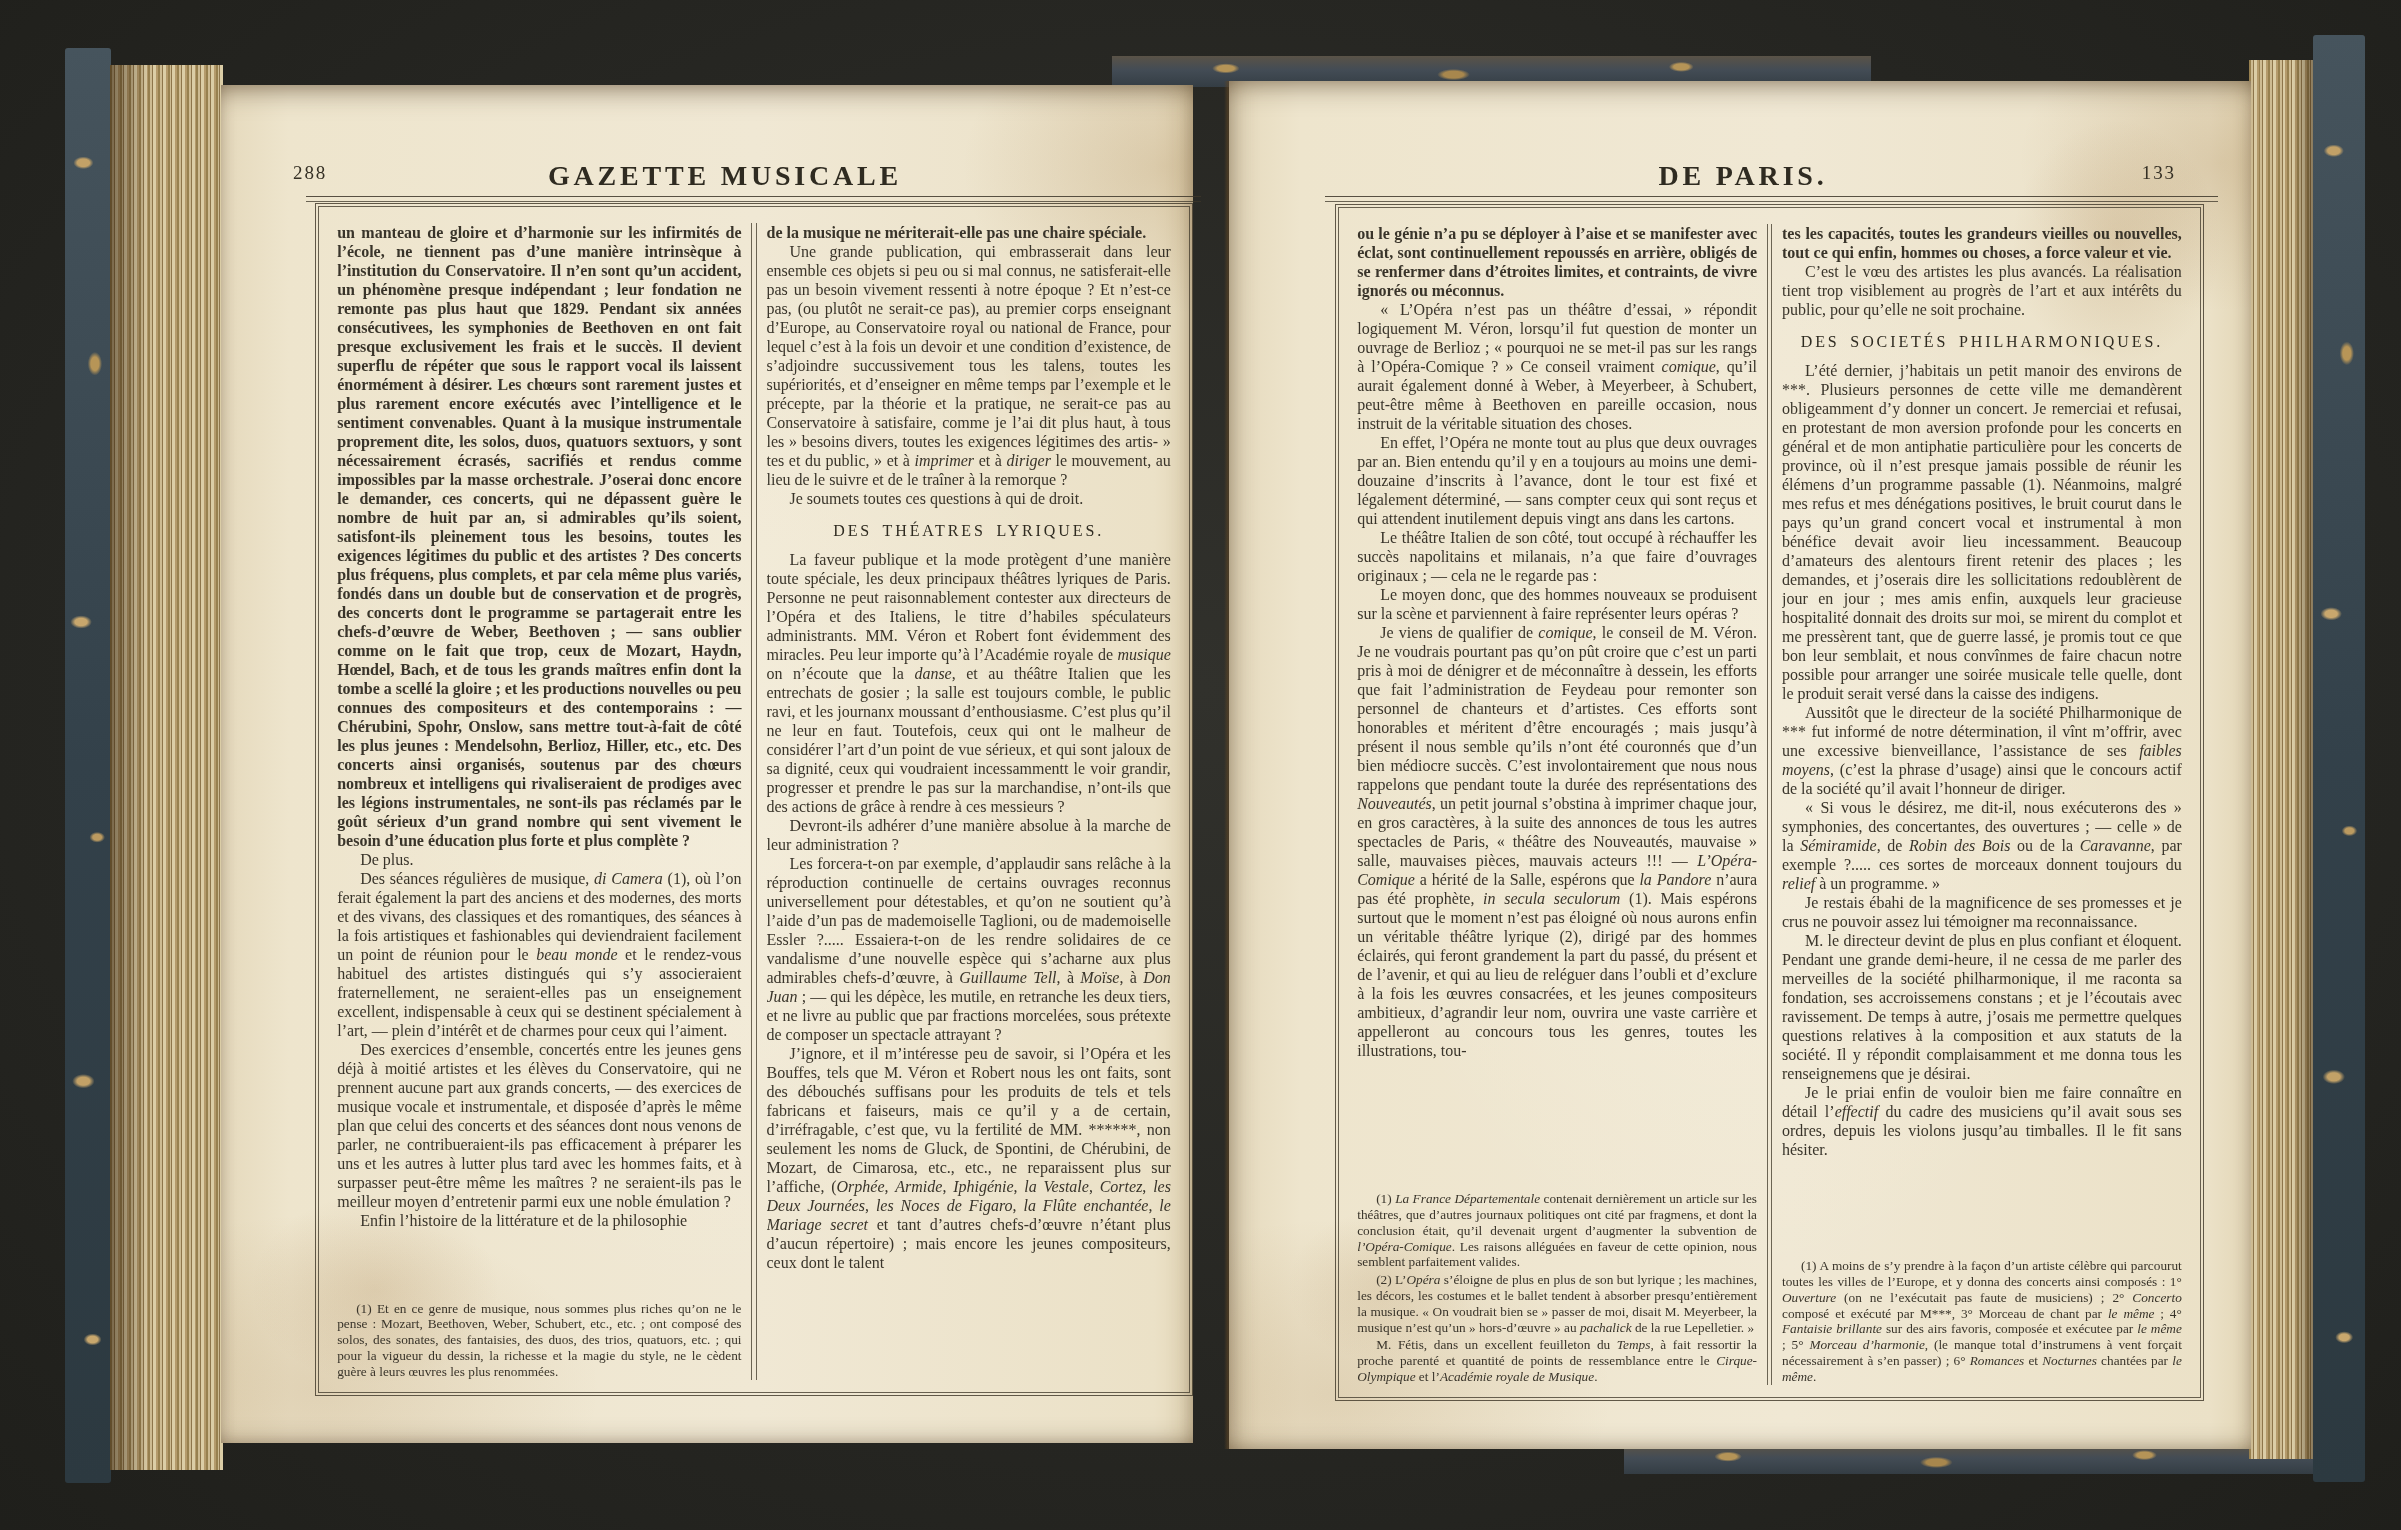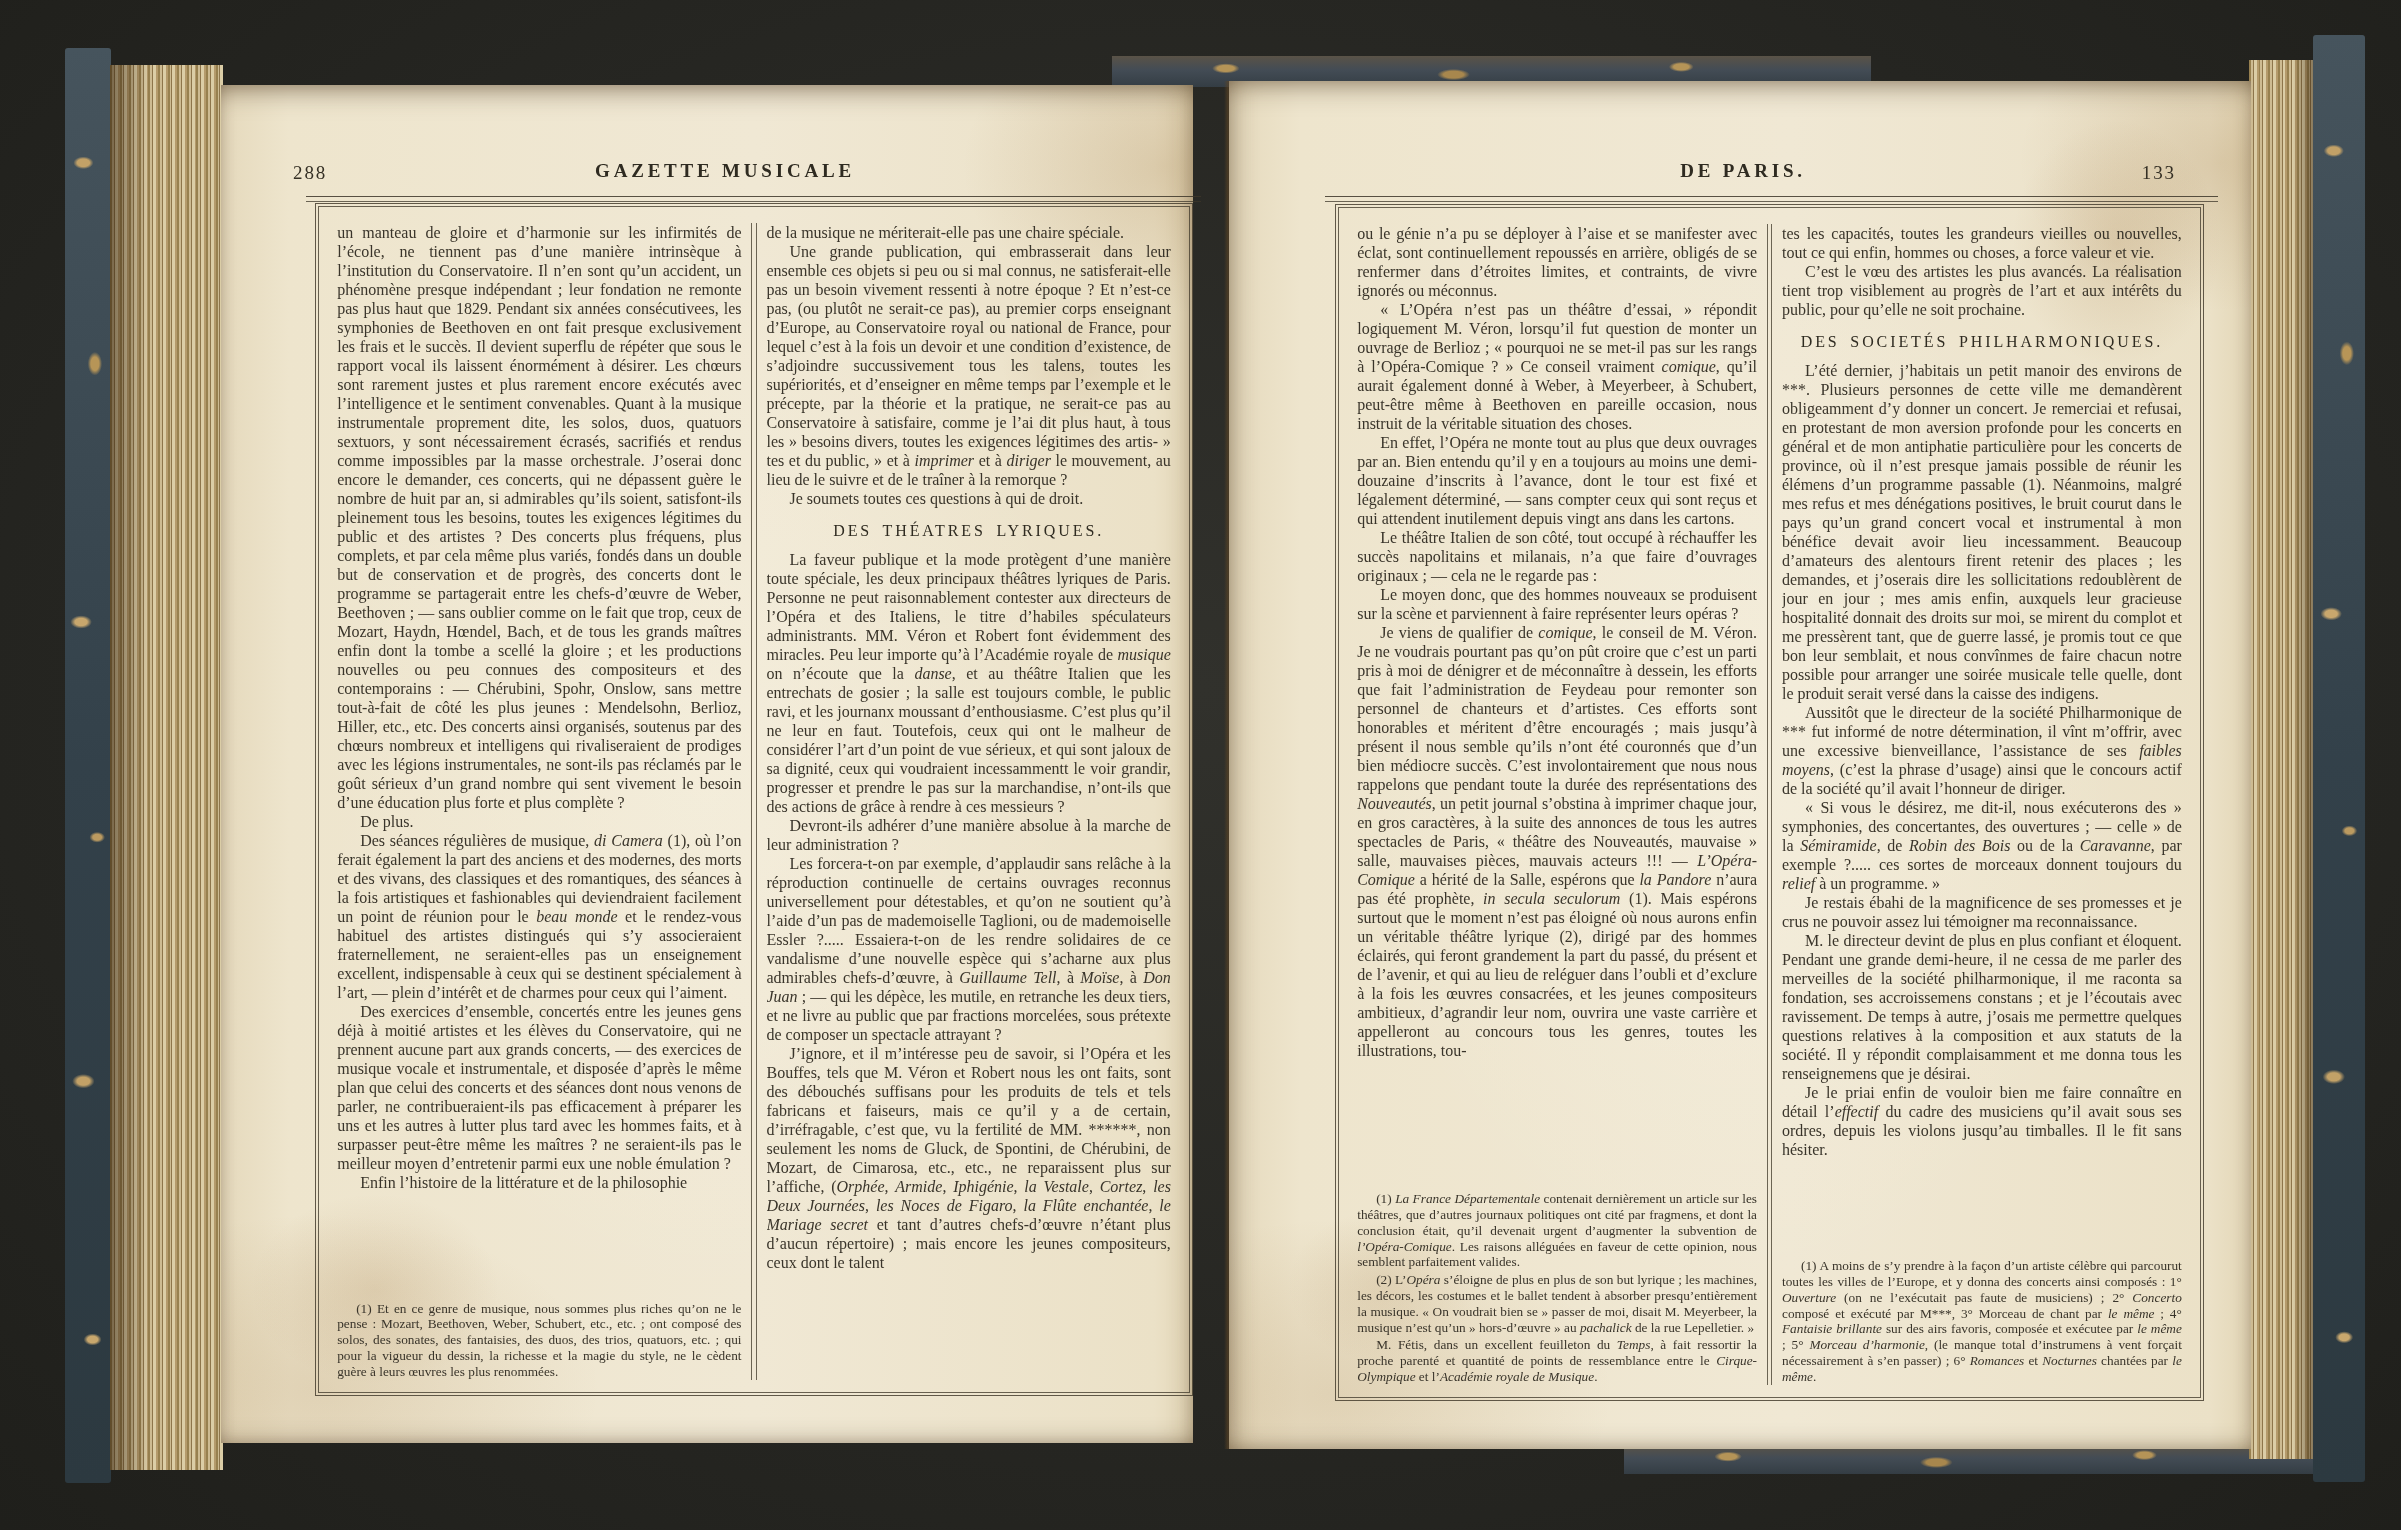--- a/index.html
+++ b/index.html
@@ -62,7 +62,7 @@
 
   
   .pagenum{position:absolute;font-size:19px;letter-spacing:1.9px;color:#353025;}
-  .runtitle{position:absolute;text-align:center;font-weight:bold;font-size:19px;
+  .runtitle{position:absolute;text-align:center;font-weight:bold;font-size:28px;
             letter-spacing:3.8px;color:#2f2b21;}
   .headrule{position:absolute;height:3.8px;border-top:1.9px solid rgba(62,55,42,.85);
             border-bottom:1px solid rgba(62,55,42,.75);}

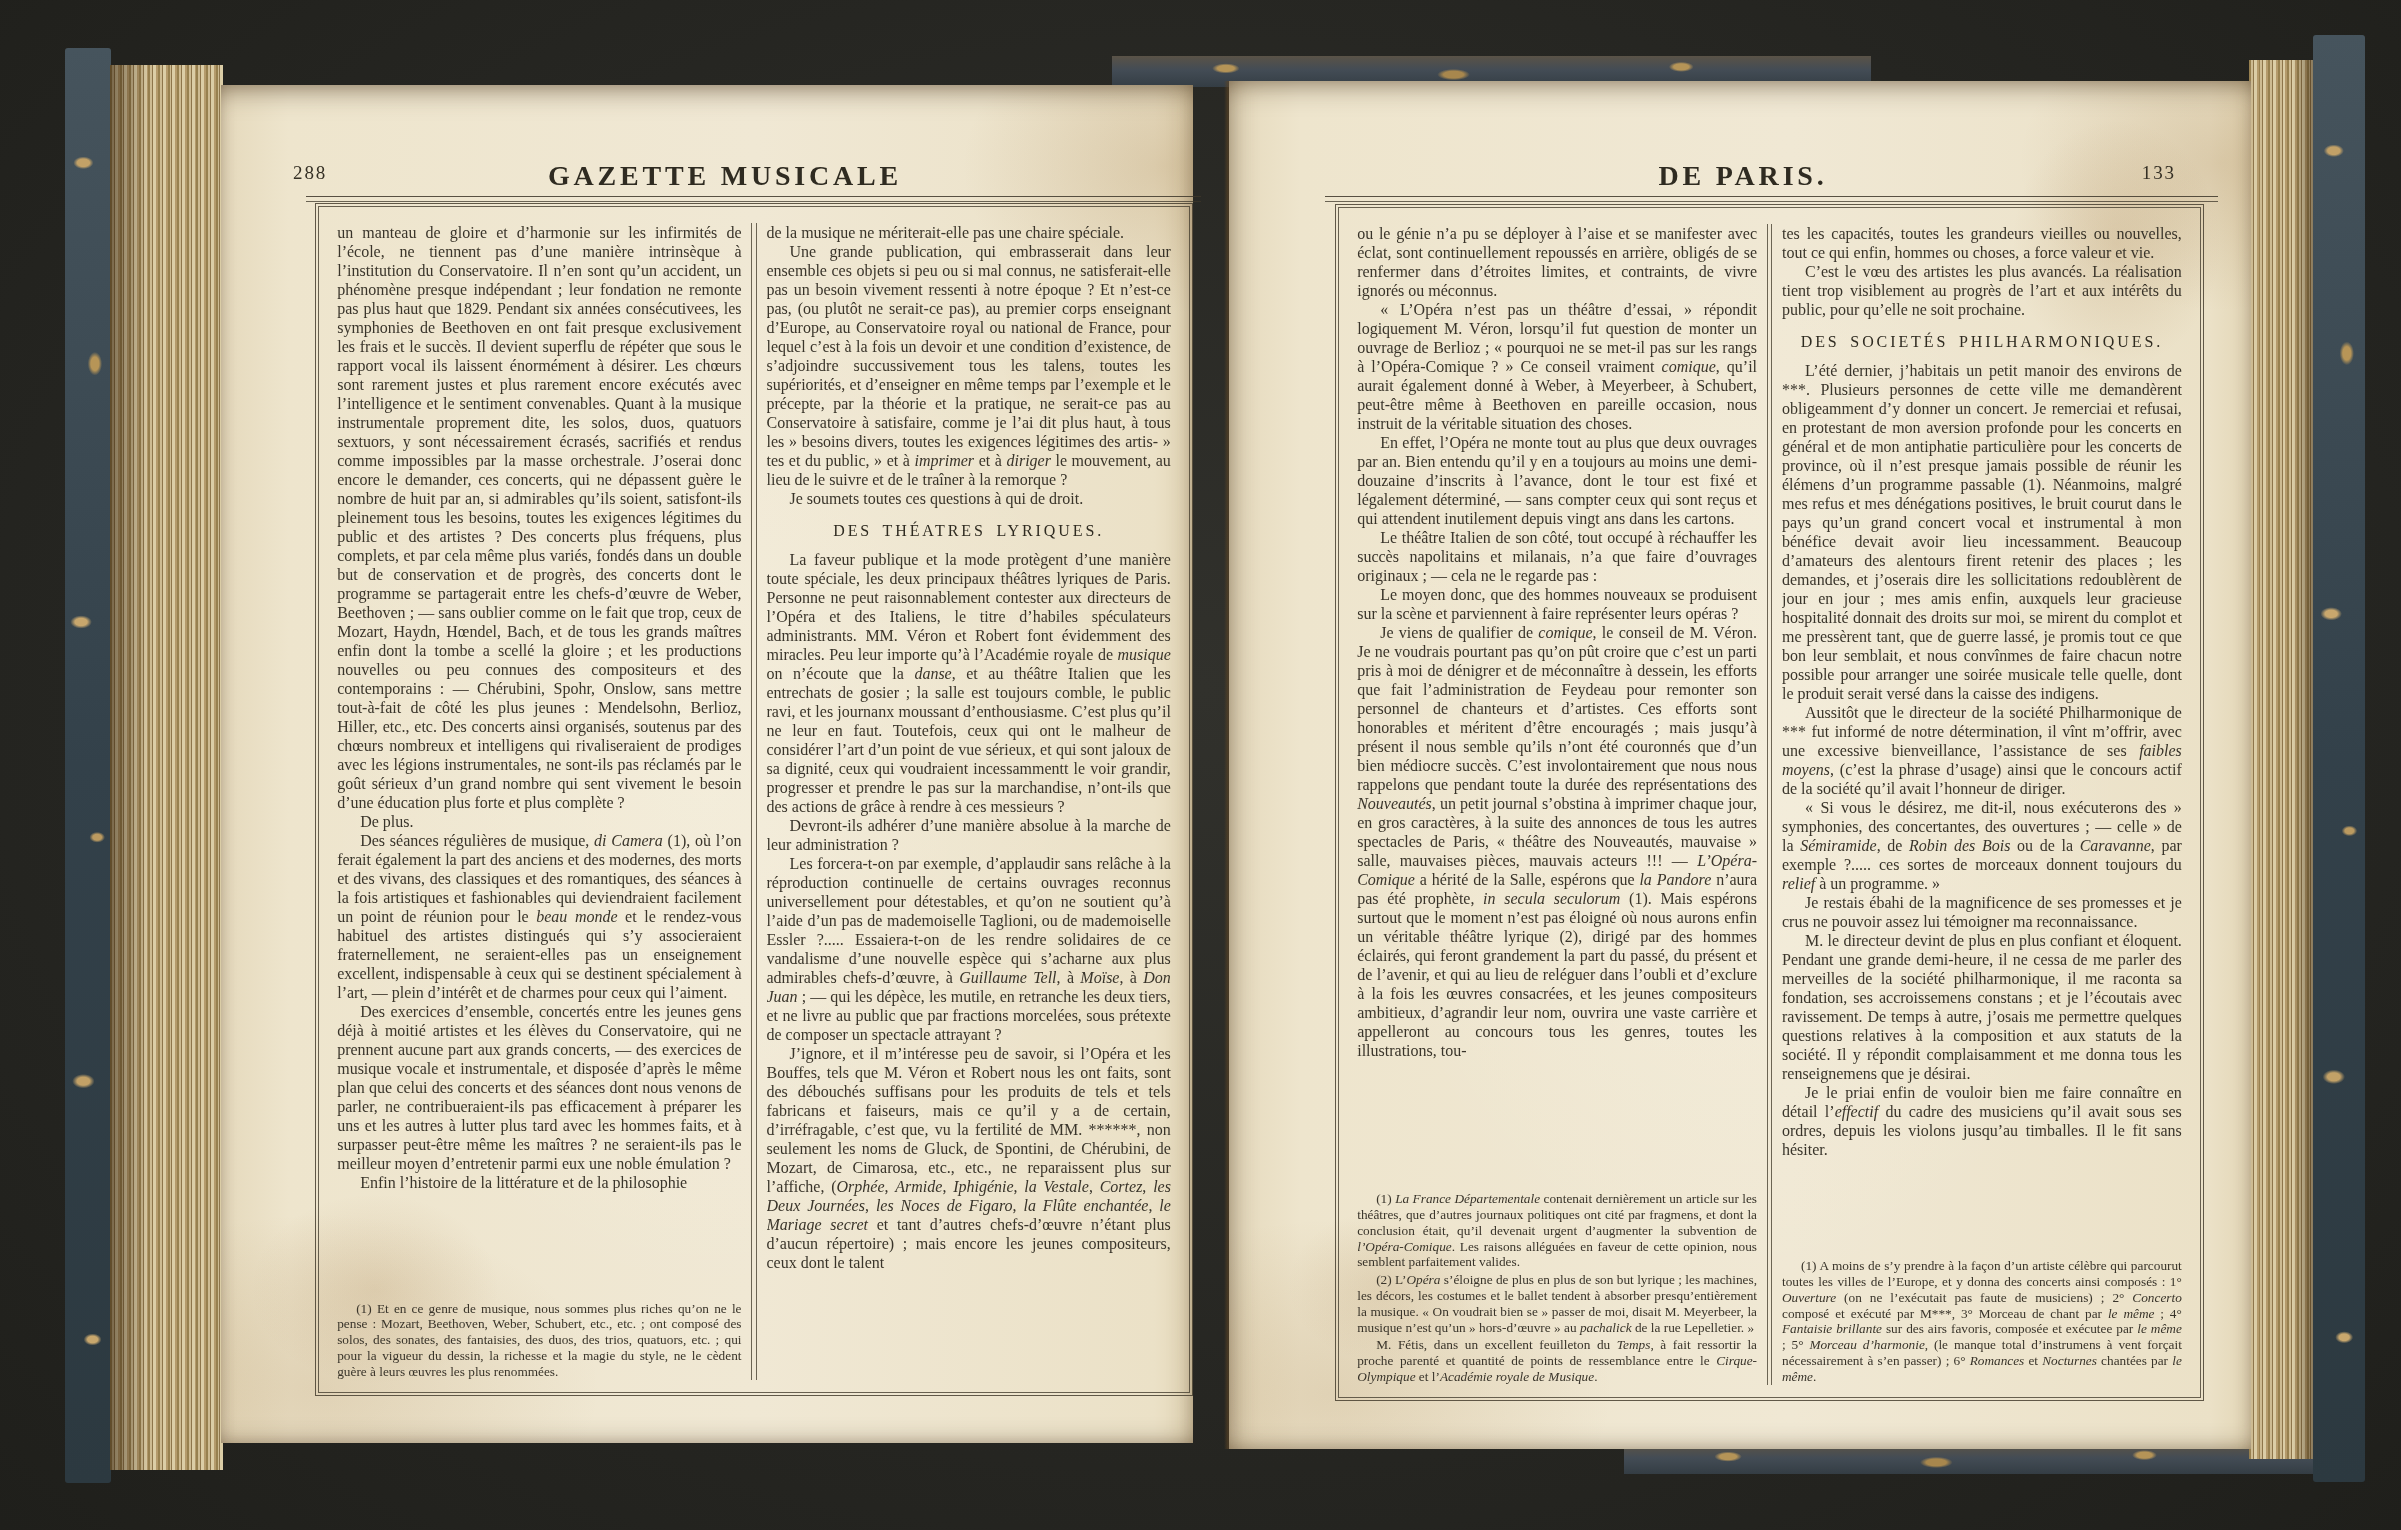--- a/index.html
+++ b/index.html
@@ -78,7 +78,7 @@
 
   .col-main, .col-foot{font-size:16px;line-height:19px;text-align:justify;color:#39342a;}
   .para{margin:0;text-indent:23px;}
-  .noindent{text-indent:0;}
+  .noindent{text-indent:0;font-weight:bold;}
   .heading{margin:12.5px 0 10.6px;text-align:center;font-weight:normal;font-size:16px;
            letter-spacing:2.9px;word-spacing:3.8px;text-indent:0;color:#2f2b21;}
   .fn{margin:0;font-size:13.3px;line-height:15.8px;text-indent:19px;}

